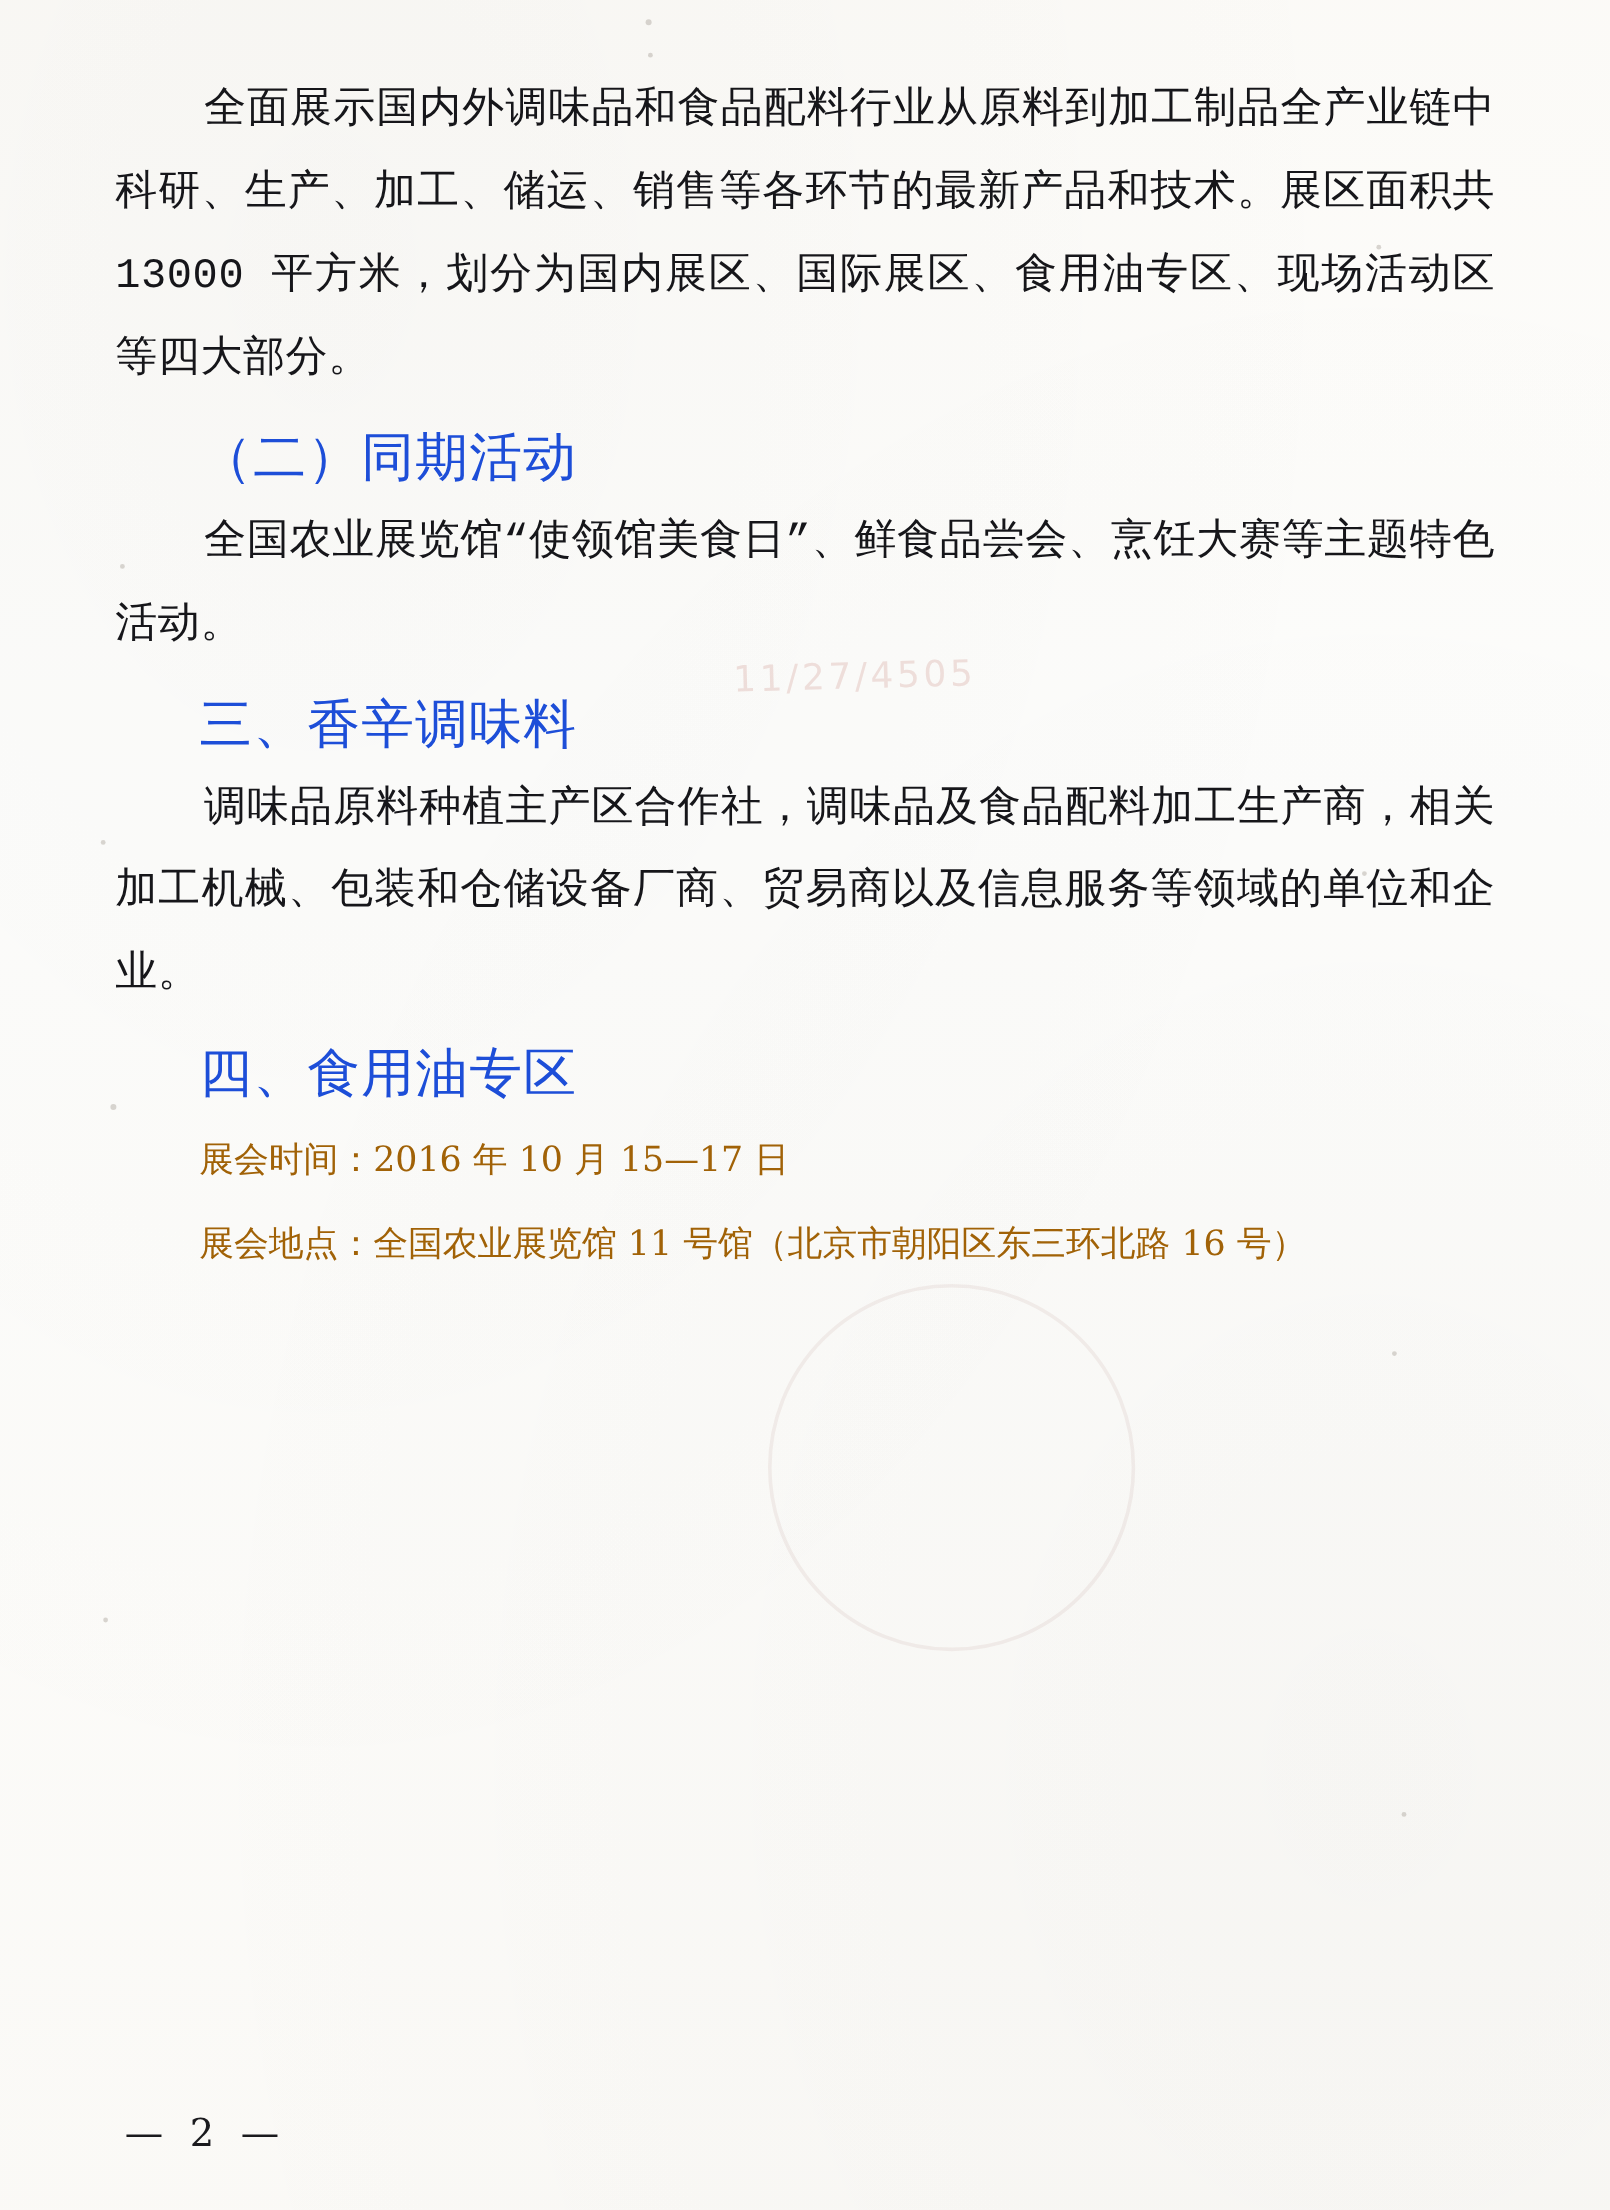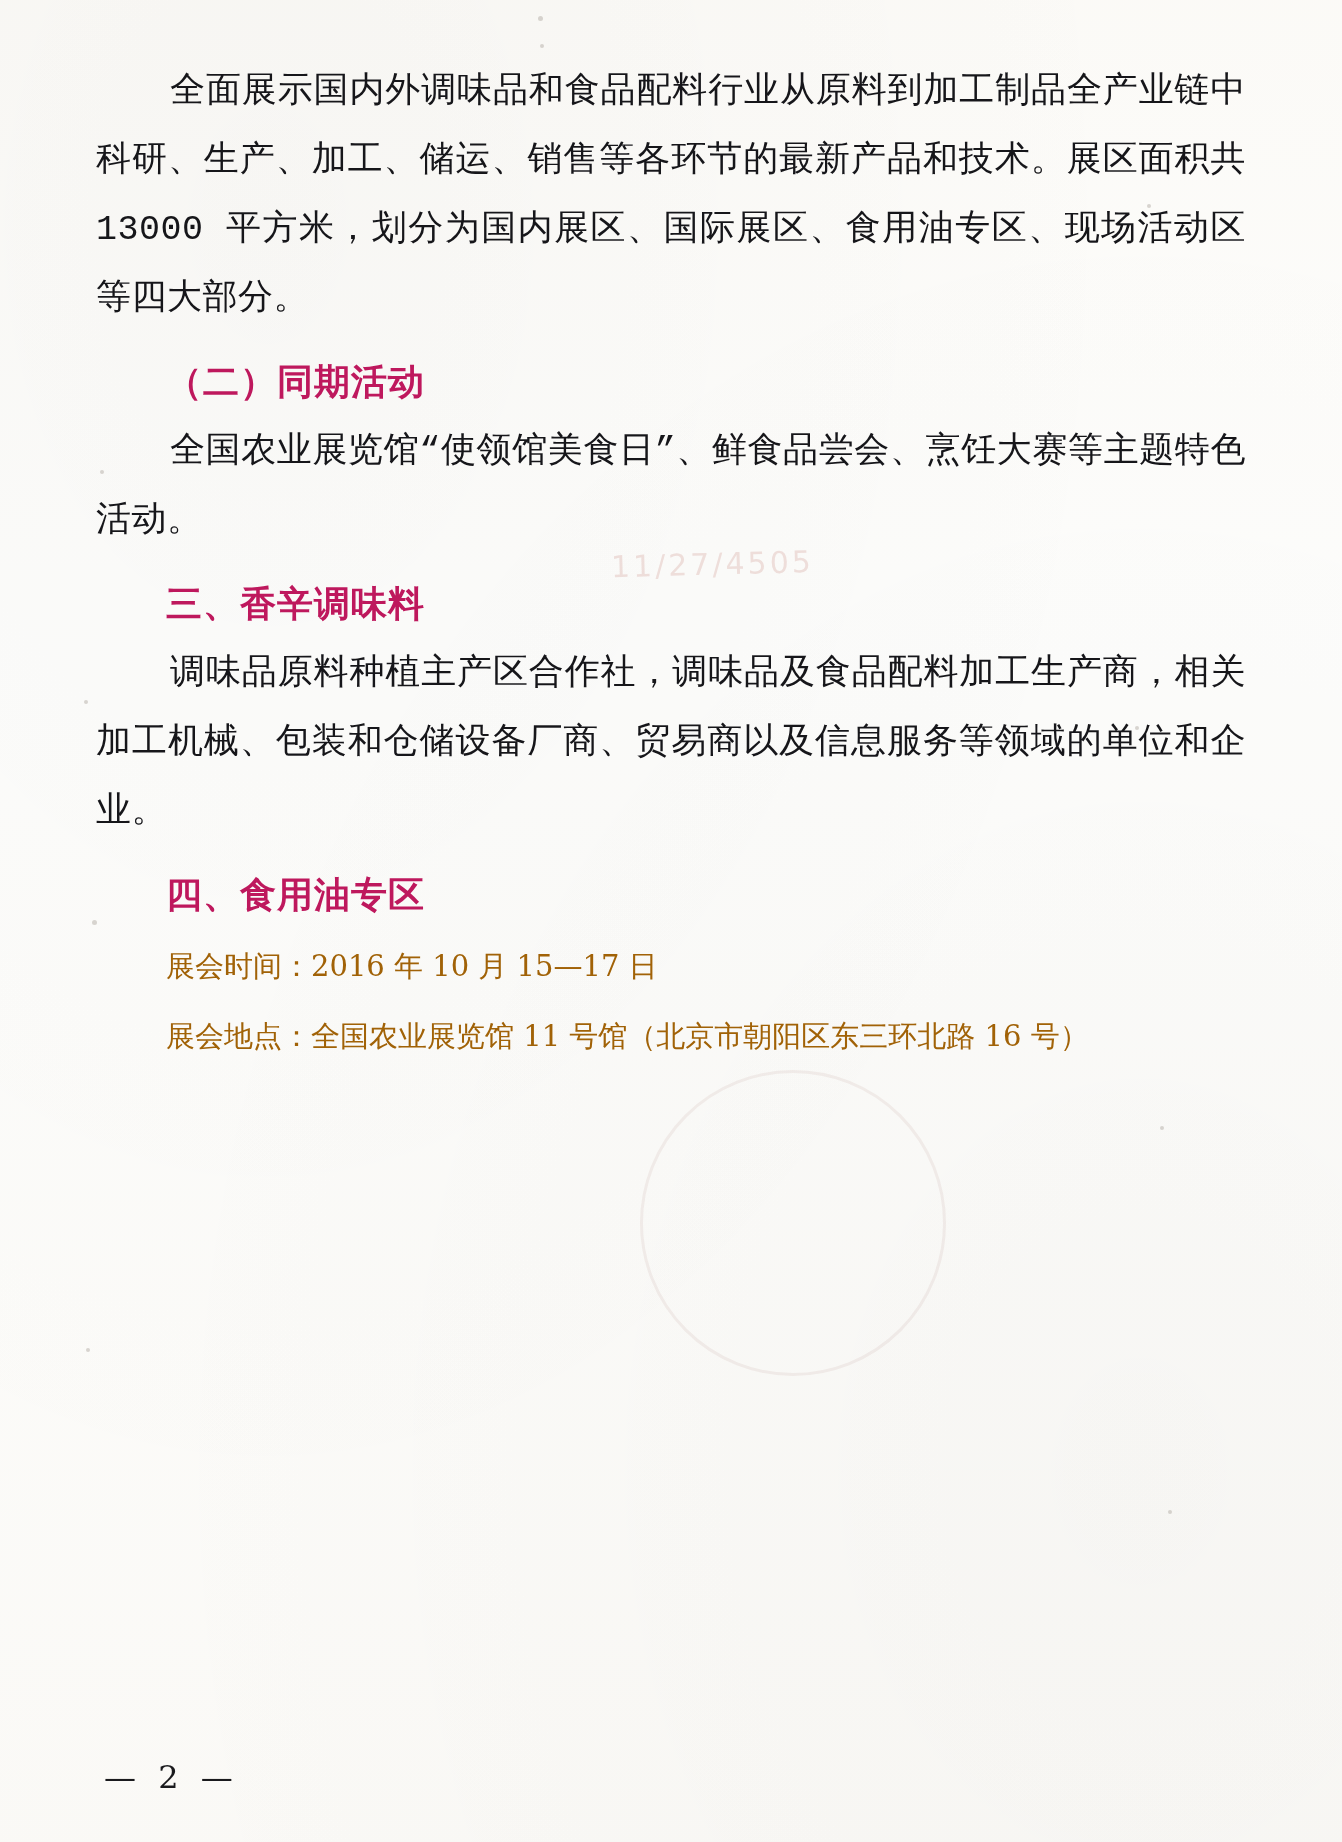--- a/index.html
+++ b/index.html
@@ -54,11 +54,11 @@
     text-indent: 74px;
   }
   .heading {
-    font-size: 36px;
+    font-size: 44px;
     line-height: 72px;
     letter-spacing: 1px;
-    font-weight: bold;
-    color: #be185d;
+    font-weight: normal;
+    color: #1d4ed8;
     margin: 4px 0 0 0;
     text-indent: 70px;
     font-family: "DejaVu Sans", "Liberation Sans", sans-serif;

